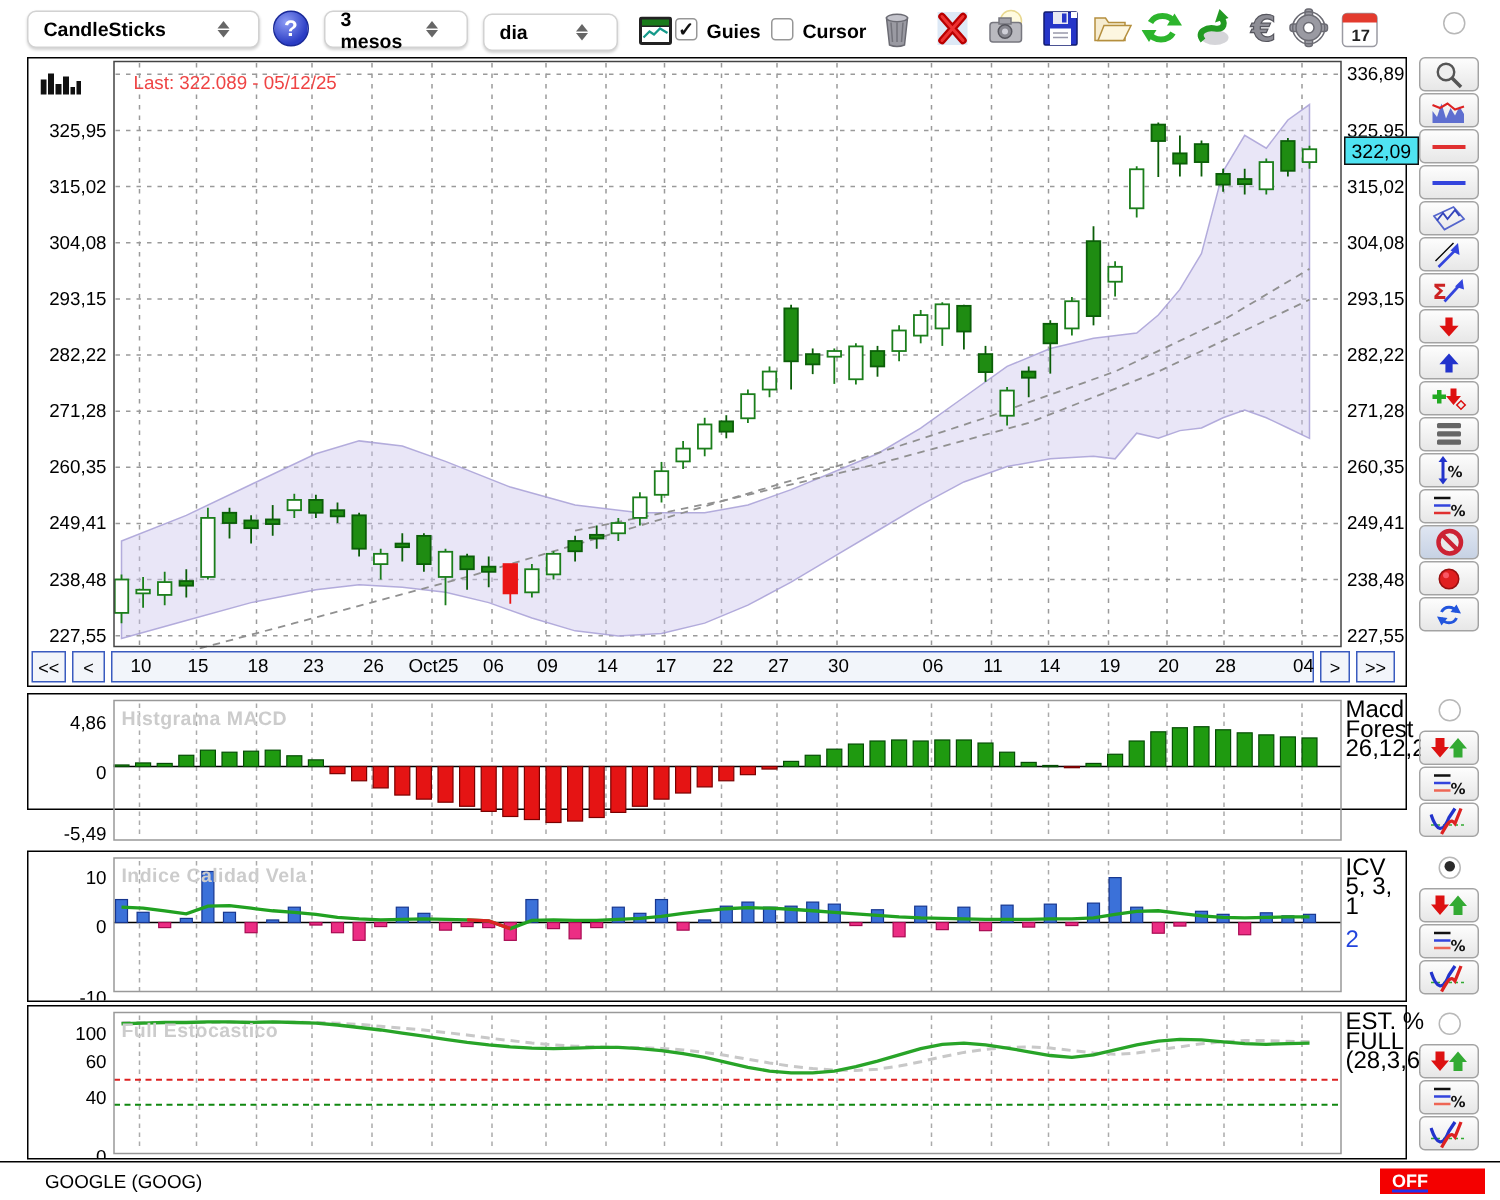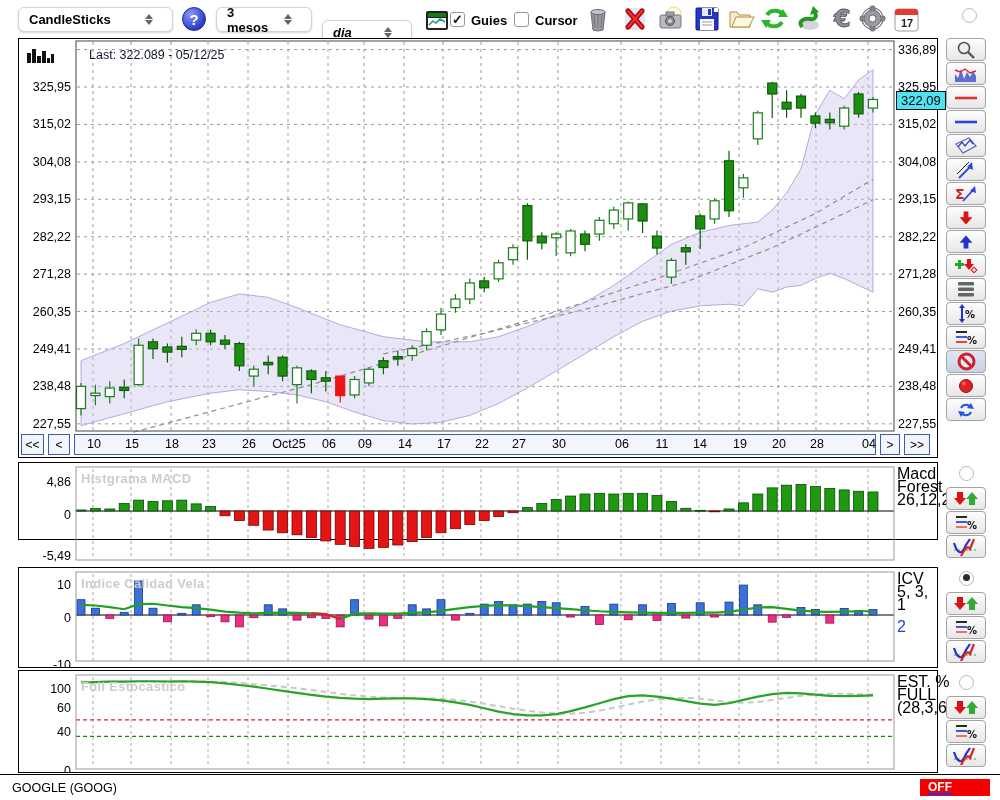--- a/index.html
+++ b/index.html
@@ -55,7 +55,7 @@
           <i class="d"></i>
         </span>
     </div>
-    <div class="select" style="left:322px;top:20px;width:90px;font-style:italic;">
+    <div class="select" style="left:322px;top:9px;width:90px;">
       <span>dia</span>
       <span class="updown">
           <i class="u"></i>

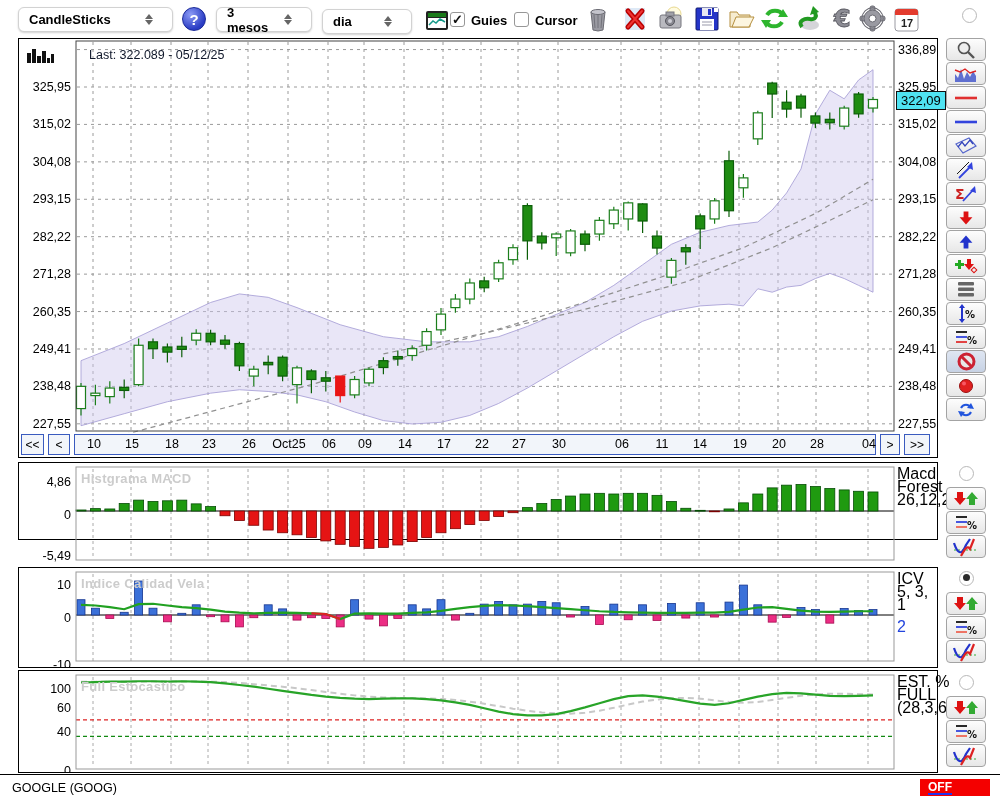--- a/index.html
+++ b/index.html
@@ -20,7 +20,7 @@
   .pgroup{position:absolute;left:946px;}
   .watermark{position:absolute;font-size:13px;color:#ccc;font-weight:bold;letter-spacing:.3px;}
   .rlabel{position:absolute;font-size:16px;color:#000;line-height:13px;}
-  .last-label{position:absolute;font-size:12.5px;color:#0f172a;}
+  .last-label{position:absolute;font-size:12.5px;color:#ef4444;}
   .price-tag{position:absolute;background:#4fe3f2;border:1px solid #111;font-size:13px;color:#000;padding:1px 4px;}
   .navrow{position:absolute;left:0;right:0;bottom:0;height:23px;}
   .navbtn{position:absolute;top:0;height:21px;background:#f2f5fa;border:1.5px solid #3a5bbf;color:#000;font-size:12px;display:flex;align-items:center;justify-content:center;box-sizing:border-box;}

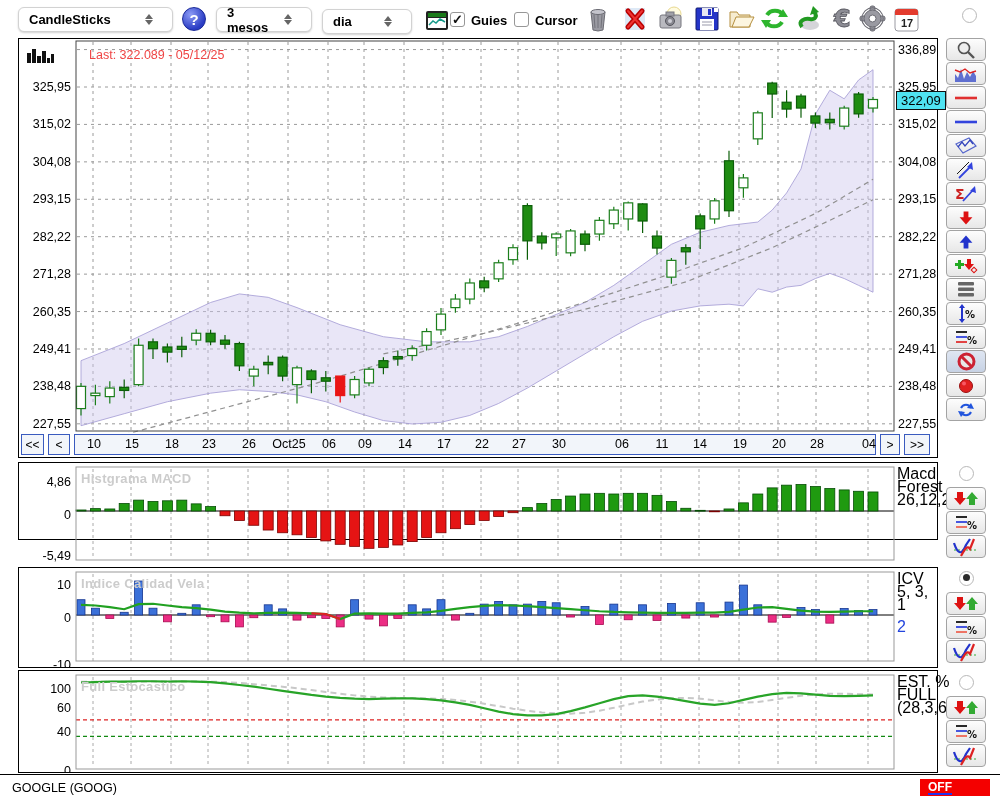--- a/index.html
+++ b/index.html
@@ -27,7 +27,7 @@
   .navstrip{position:absolute;top:0;height:21px;background:#f2f5fa;border:1.5px solid #3a5bbf;box-sizing:border-box;}
   .navstrip span{position:absolute;top:2px;font-size:12.5px;color:#000;text-align:center;width:40px;margin-left:-20px;}
   .statusbar{position:absolute;left:0;top:774px;width:1000px;height:26px;border-top:1px solid #000;background:#fff;}
-  .sym{position:absolute;left:12px;top:6px;font-size:12.5px;color:#000;}
+  .sym{position:absolute;left:30px;top:6px;font-size:12.5px;color:#000;}
   .cfgpath{position:absolute;left:0;right:0;top:6px;text-align:center;font-size:12.5px;color:#2222cc;}
   .offbtn{position:absolute;right:10px;top:4px;width:70px;height:17px;background:#f40000;color:#fff;font-size:12px;font-weight:bold;display:flex;align-items:center;padding-left:8px;box-sizing:border-box;}
   .offbtn span{border-bottom:2px solid #2233ee;line-height:12px;}

